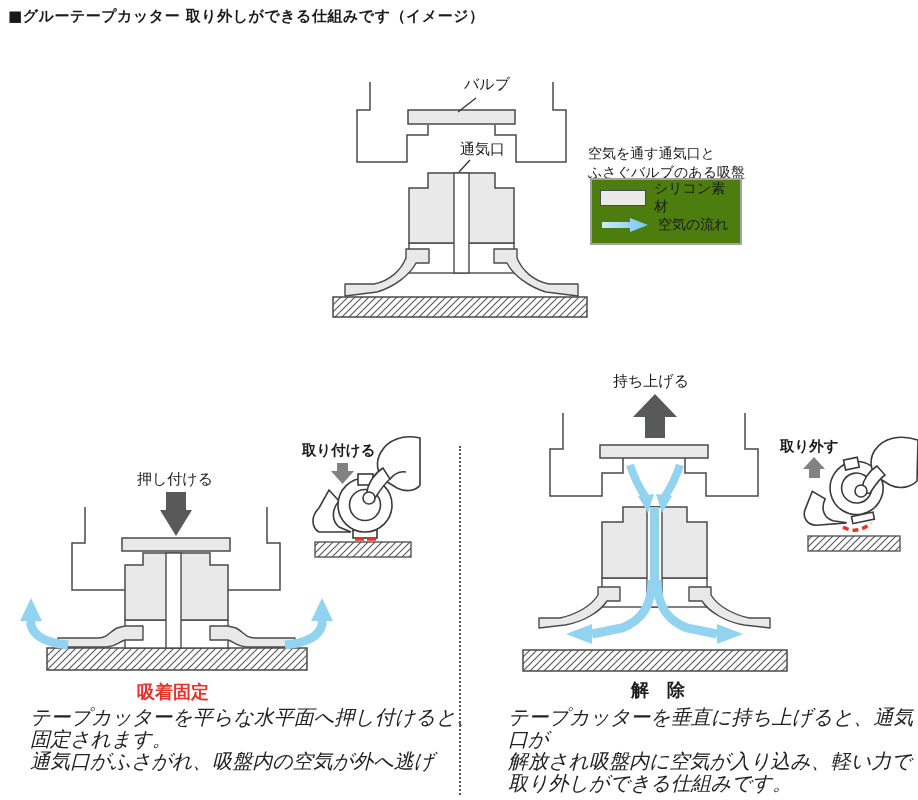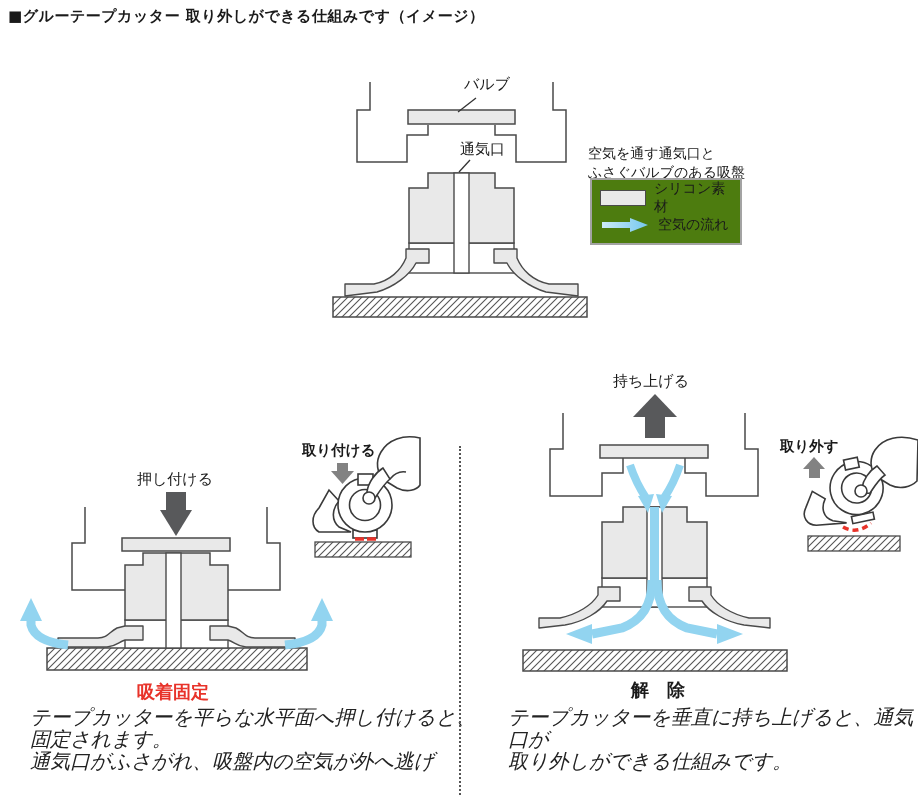--- a/index.html
+++ b/index.html
@@ -206,6 +206,7 @@
   <div class="abs caption-black">解　除</div>
   <div class="abs para para-right">
     <div>テープカッターを垂直に持ち上げると、通気口が</div>
+    <div>解放され吸盤内に空気が入り込み、軽い力で</div>
     <div>取り外しができる仕組みです。</div>
   </div>
 

